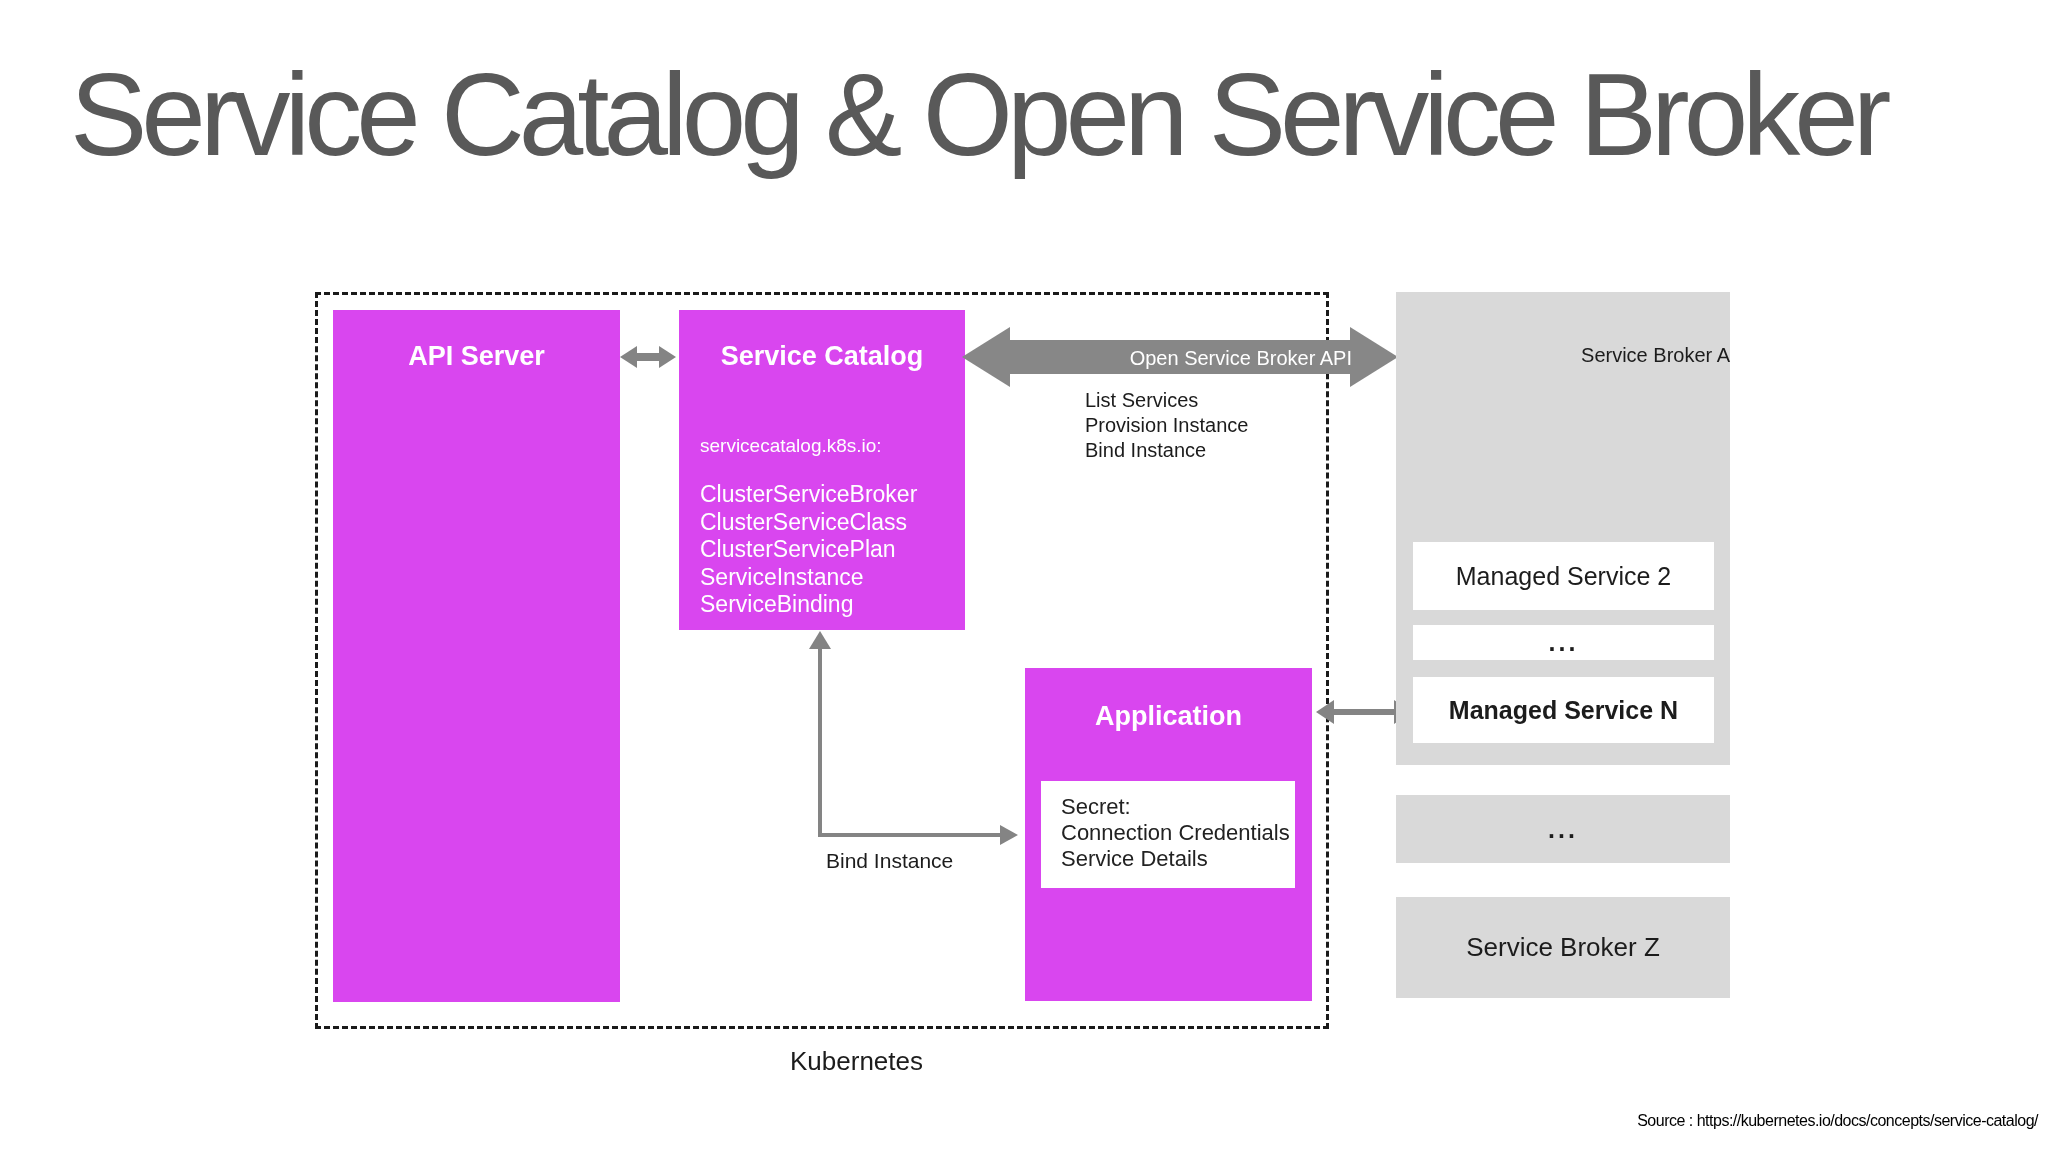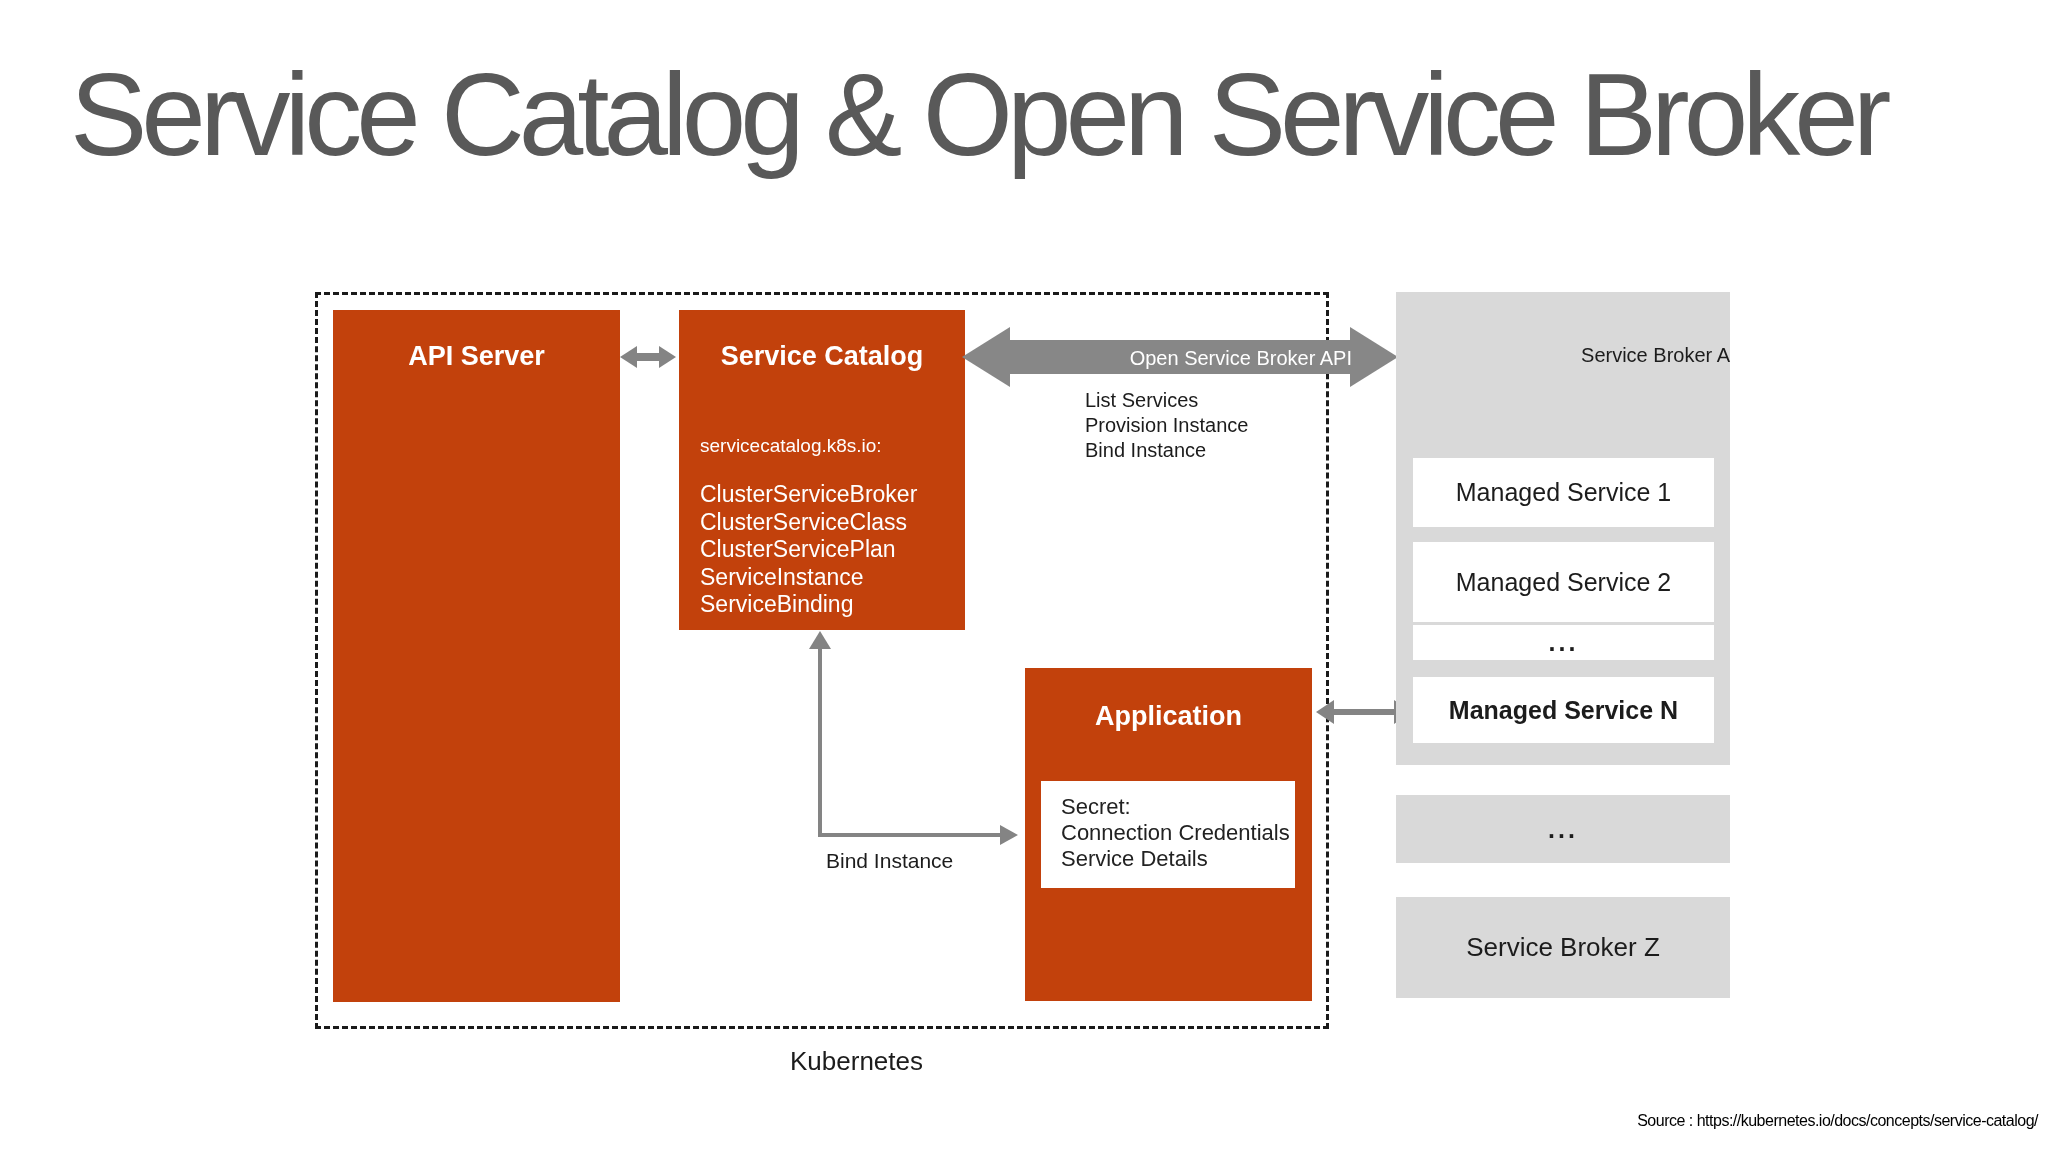--- a/index.html
+++ b/index.html
@@ -29,7 +29,7 @@
   }
 
   
-  .blue-box{ position:absolute; background:#c2410c; }
+  .blue-box{ position:absolute; background:#d946ef; }
   .api-server{ left:333px; top:310px; width:287px; height:692px; }
   .service-catalog{ left:679px; top:310px; width:286px; height:320px; }
   .application{ left:1025px; top:668px; width:287px; height:333px; }

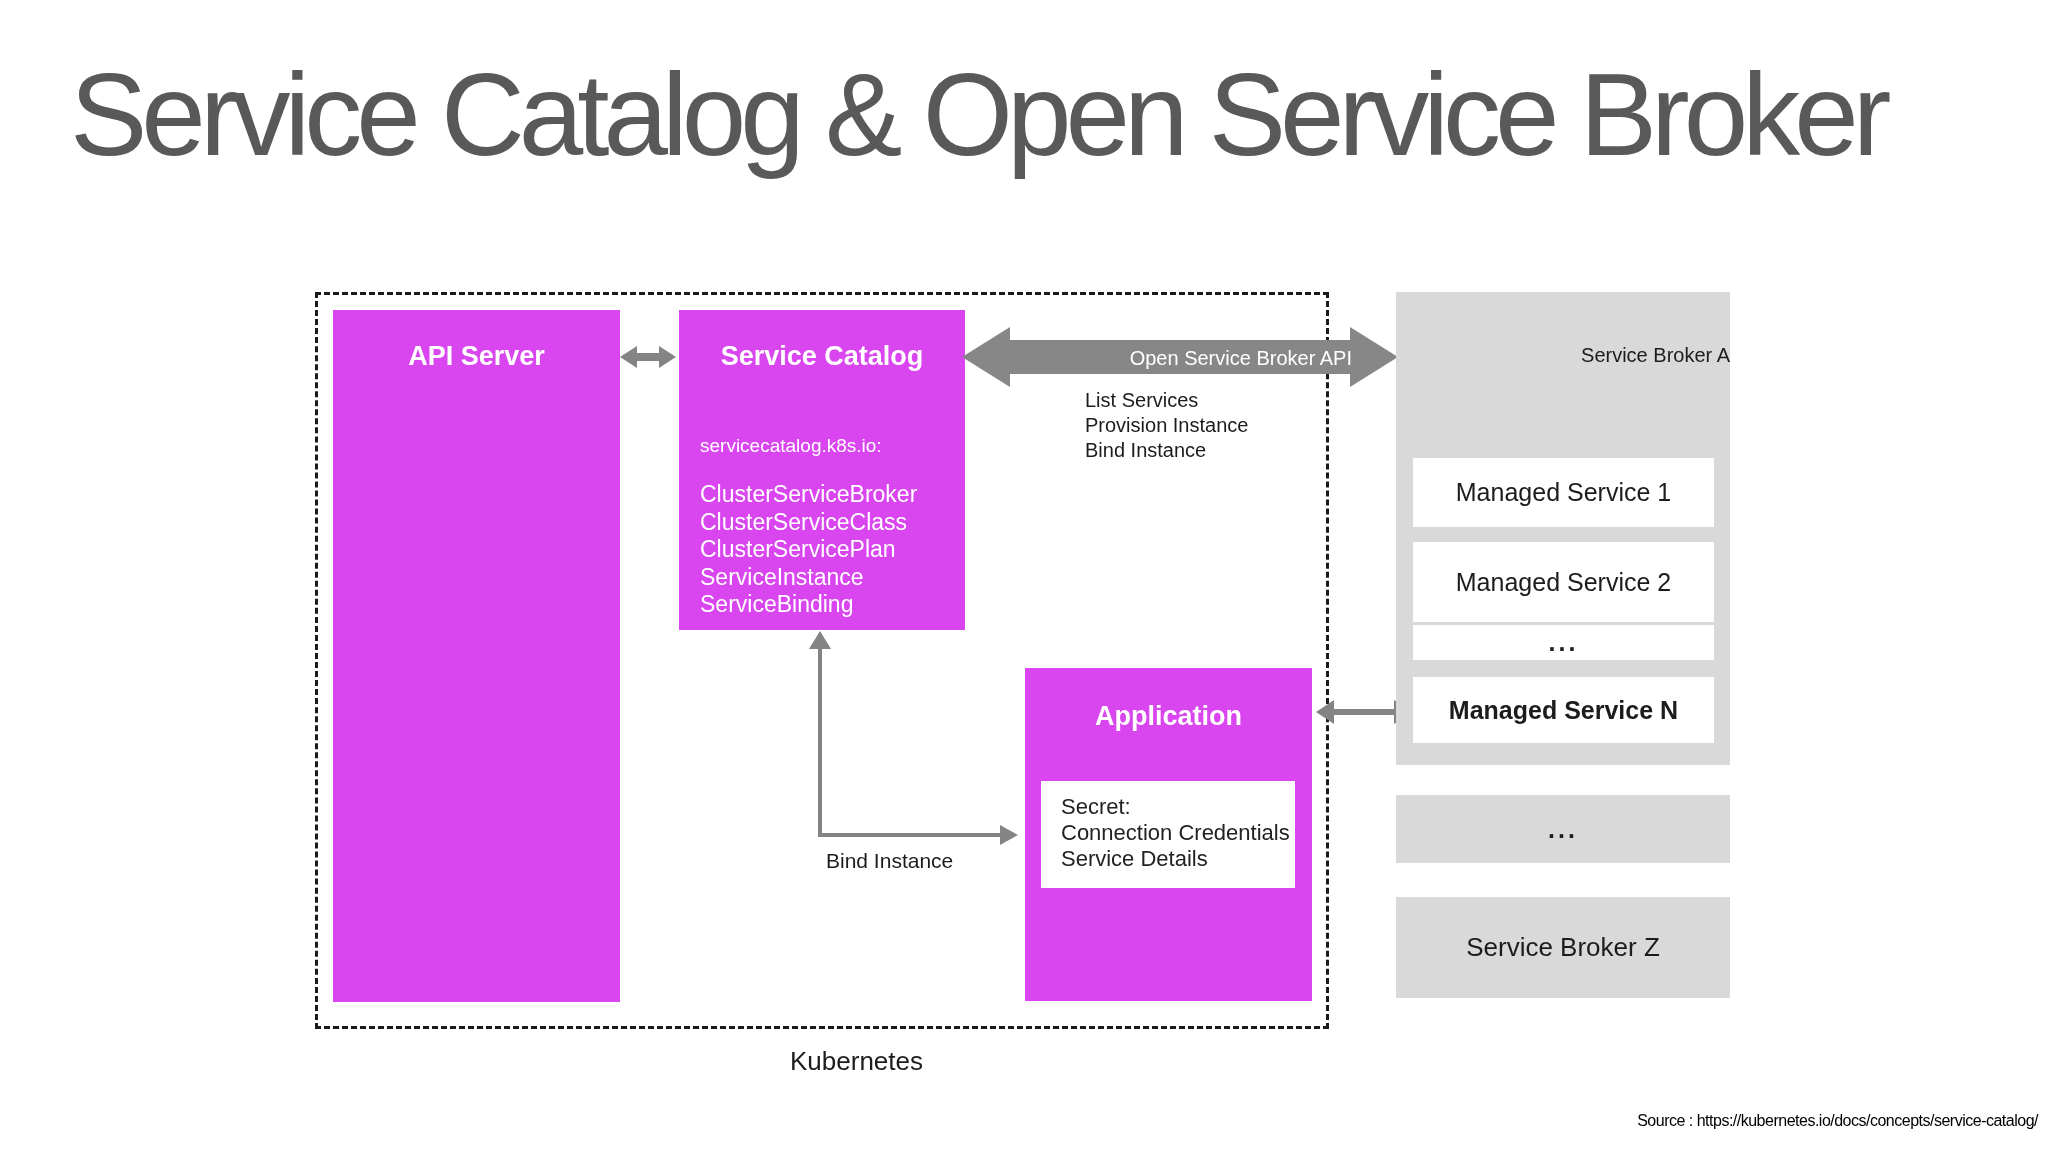--- a/index.html
+++ b/index.html
@@ -193,7 +193,6 @@
 
 <div class="gray-box broker-a">
   <div class="broker-a-title">Service Broker A</div>
-  <div class="ms-box ms-1">Managed Service 1</div>
   <div class="ms-box ms-2">Managed Service 2</div>
   <div class="ms-box ms-dots">...</div>
   <div class="ms-box ms-n">Managed Service N</div>

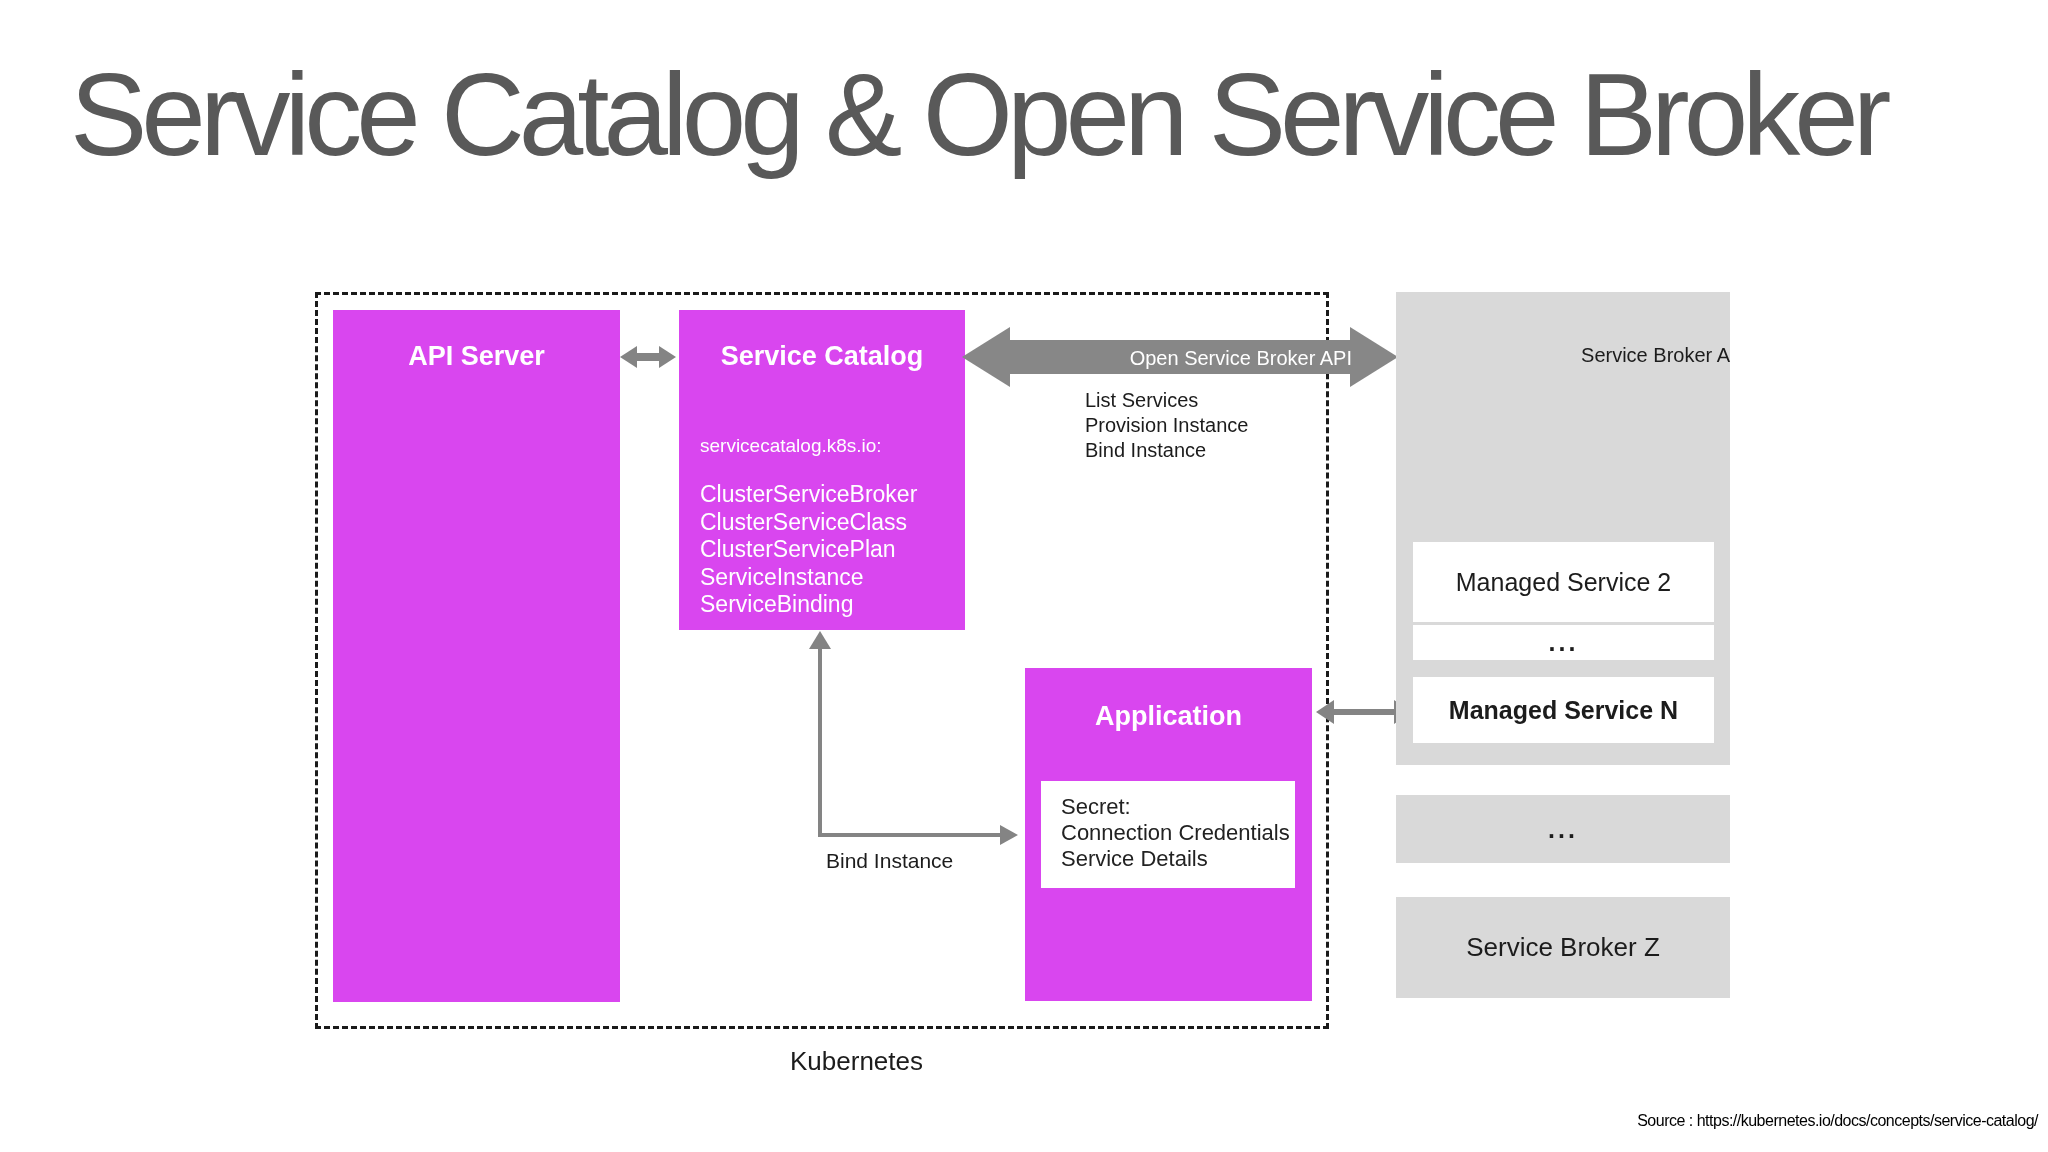--- a/index.html
+++ b/index.html
@@ -69,7 +69,7 @@
     font-size:25px; color:#1c1c1c;
   }
   .ms-1{ top:166px; height:69px; }
-  .ms-2{ top:250px; height:80px; }
+  .ms-2{ top:250px; height:68px; }
   .ms-dots{ top:333px; height:35px; font-weight:bold; letter-spacing:3px; }
   .ms-n{ top:385px; height:66px;font-weight:bold; }
   .broker-dots{

